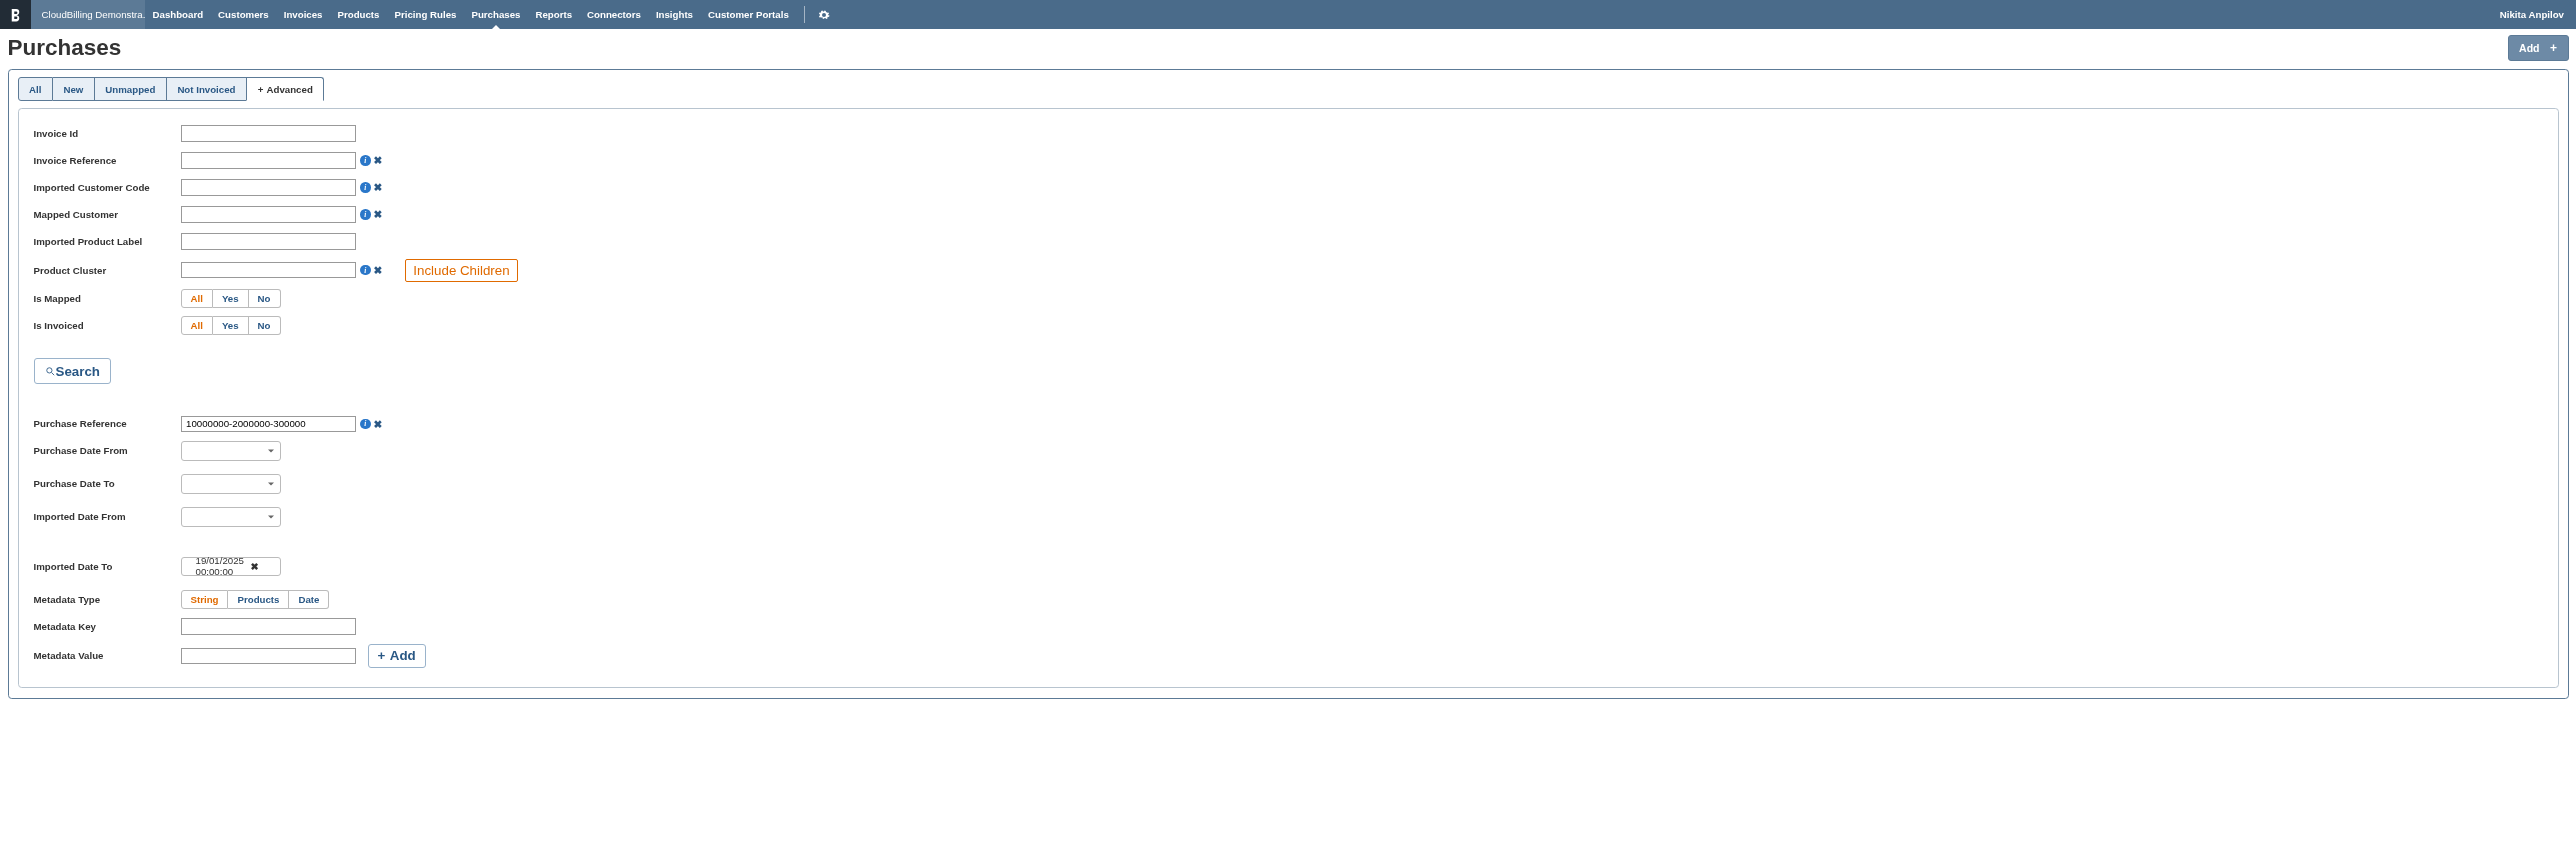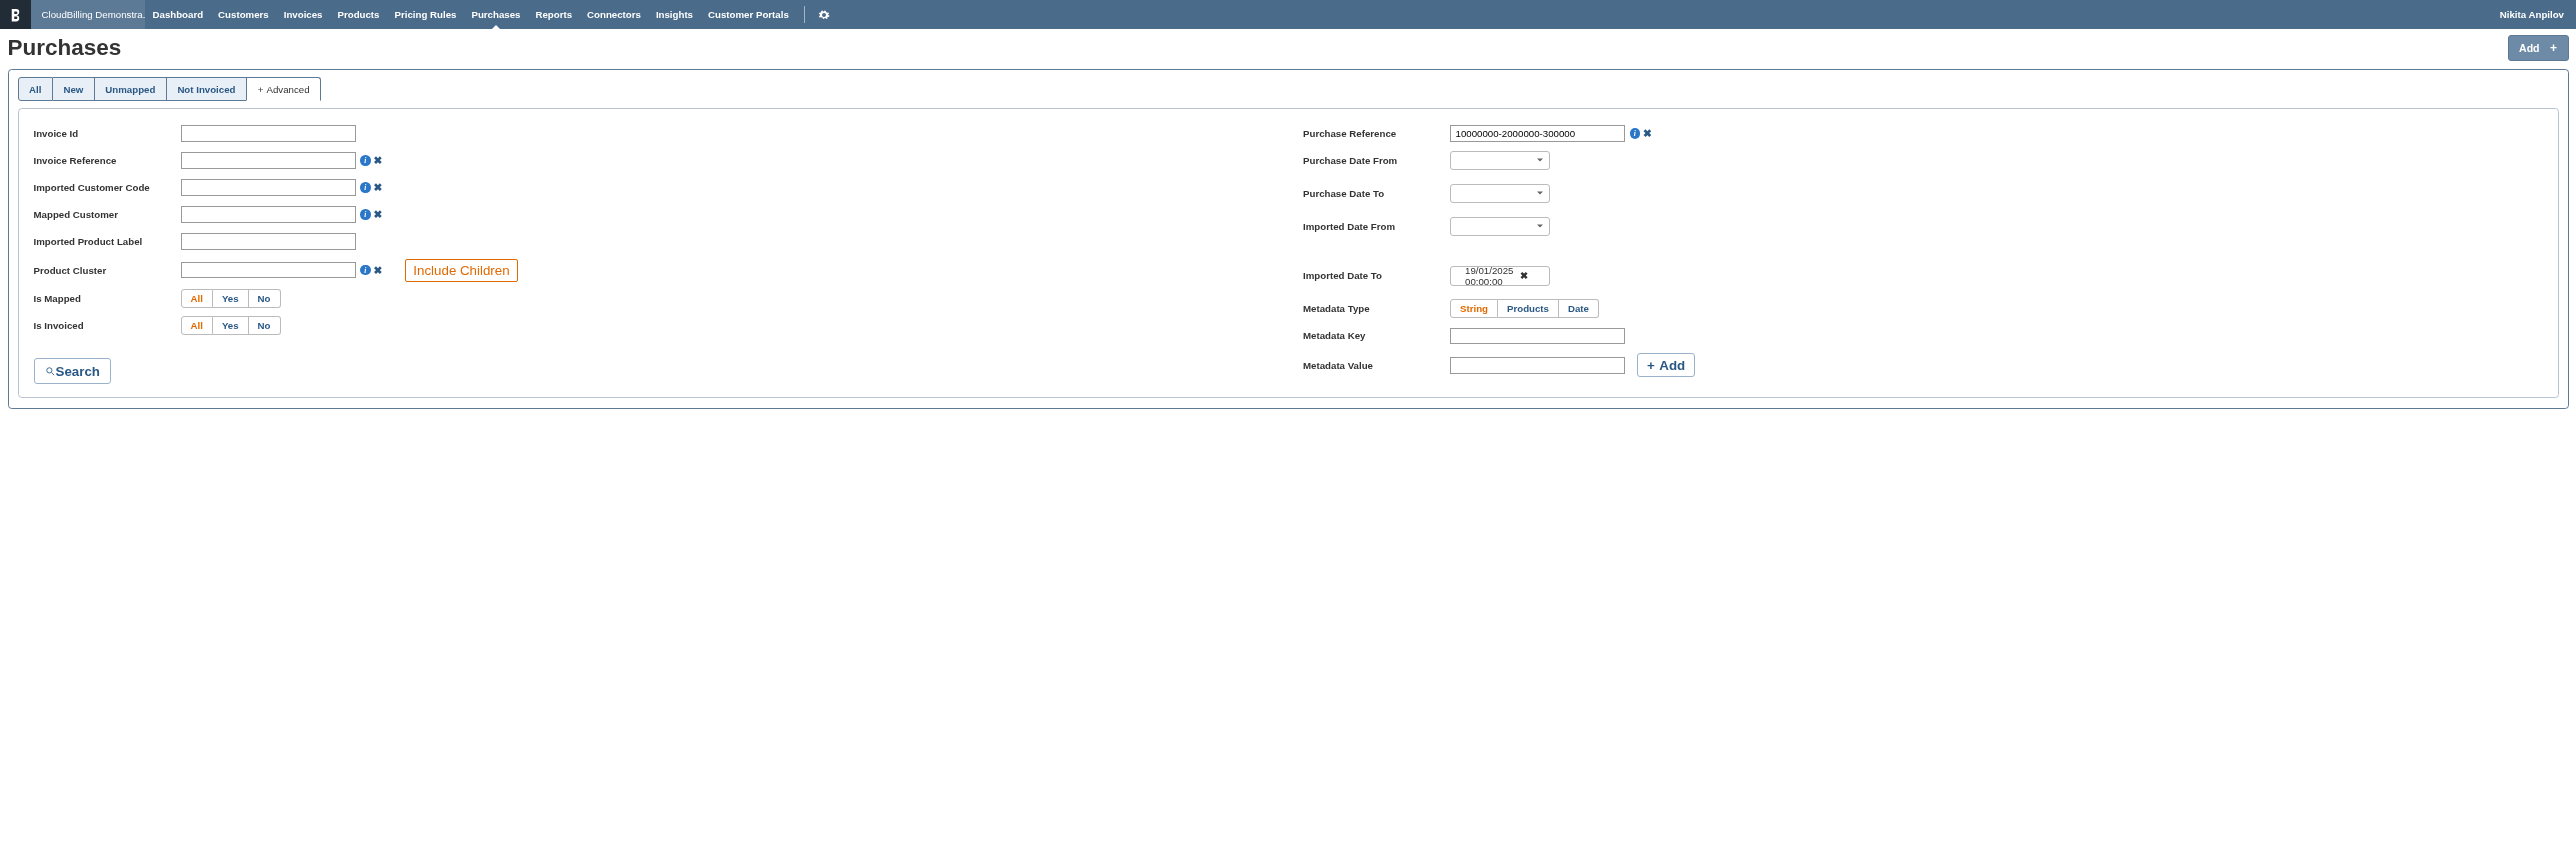--- a/index.html
+++ b/index.html
@@ -113,7 +113,7 @@
     background:#fff;
     color:#333;
     padding:5.2px 10.5px;
-    font-weight:400;
+    font-weight:700;
     margin-left:-0.7px;
     border-radius:0 3px 0 0;
     cursor:pointer;

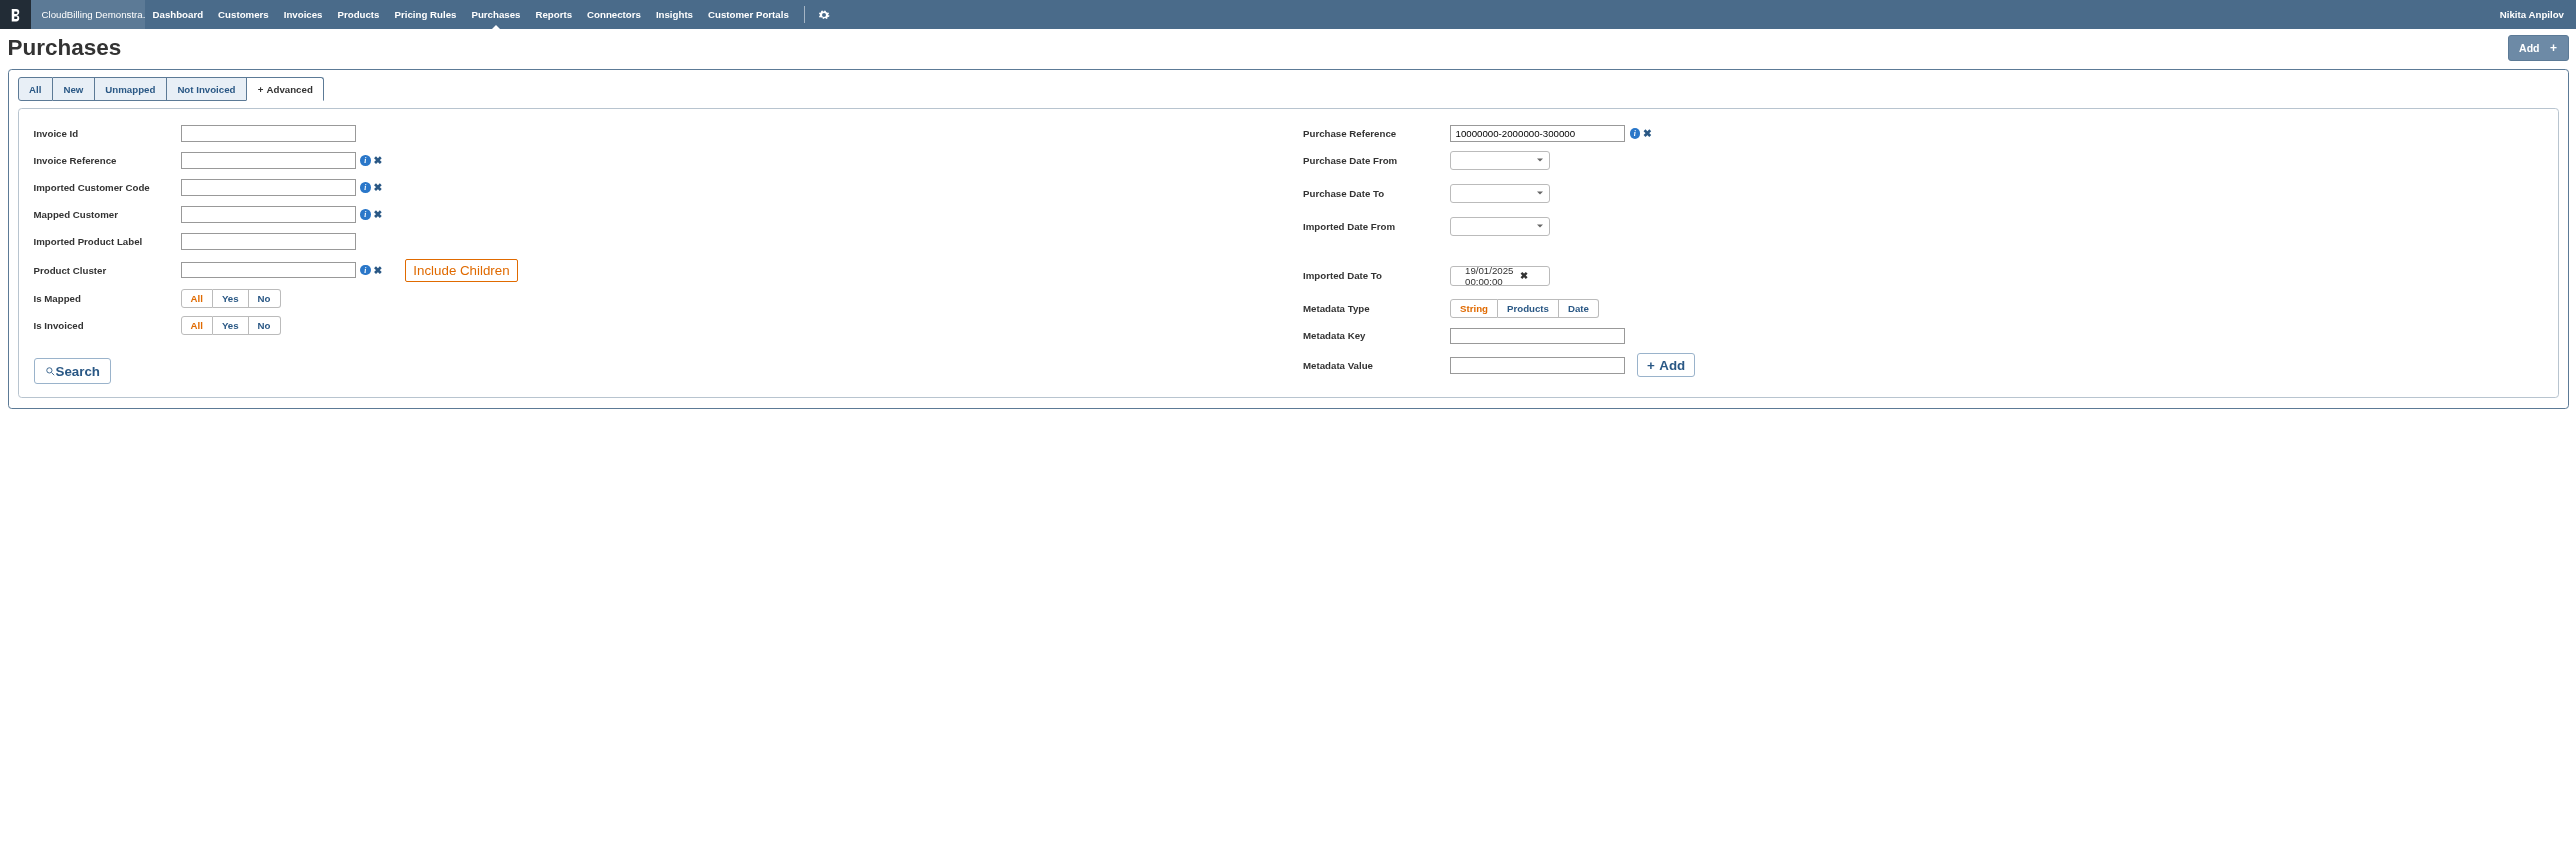--- a/index.html
+++ b/index.html
@@ -130,7 +130,7 @@
     top:-0.7px;
   }
 
-  .columns { display:flex; gap:30px; }
+  .columns { display:flex; gap:30px;flex-direction:column; }
   .col { flex:1; }
   .form-row { display:flex; align-items:center; margin-bottom:7.5px; min-height:19.5px; }
   .form-label { width:147px; font-weight:700; color:#333; }

